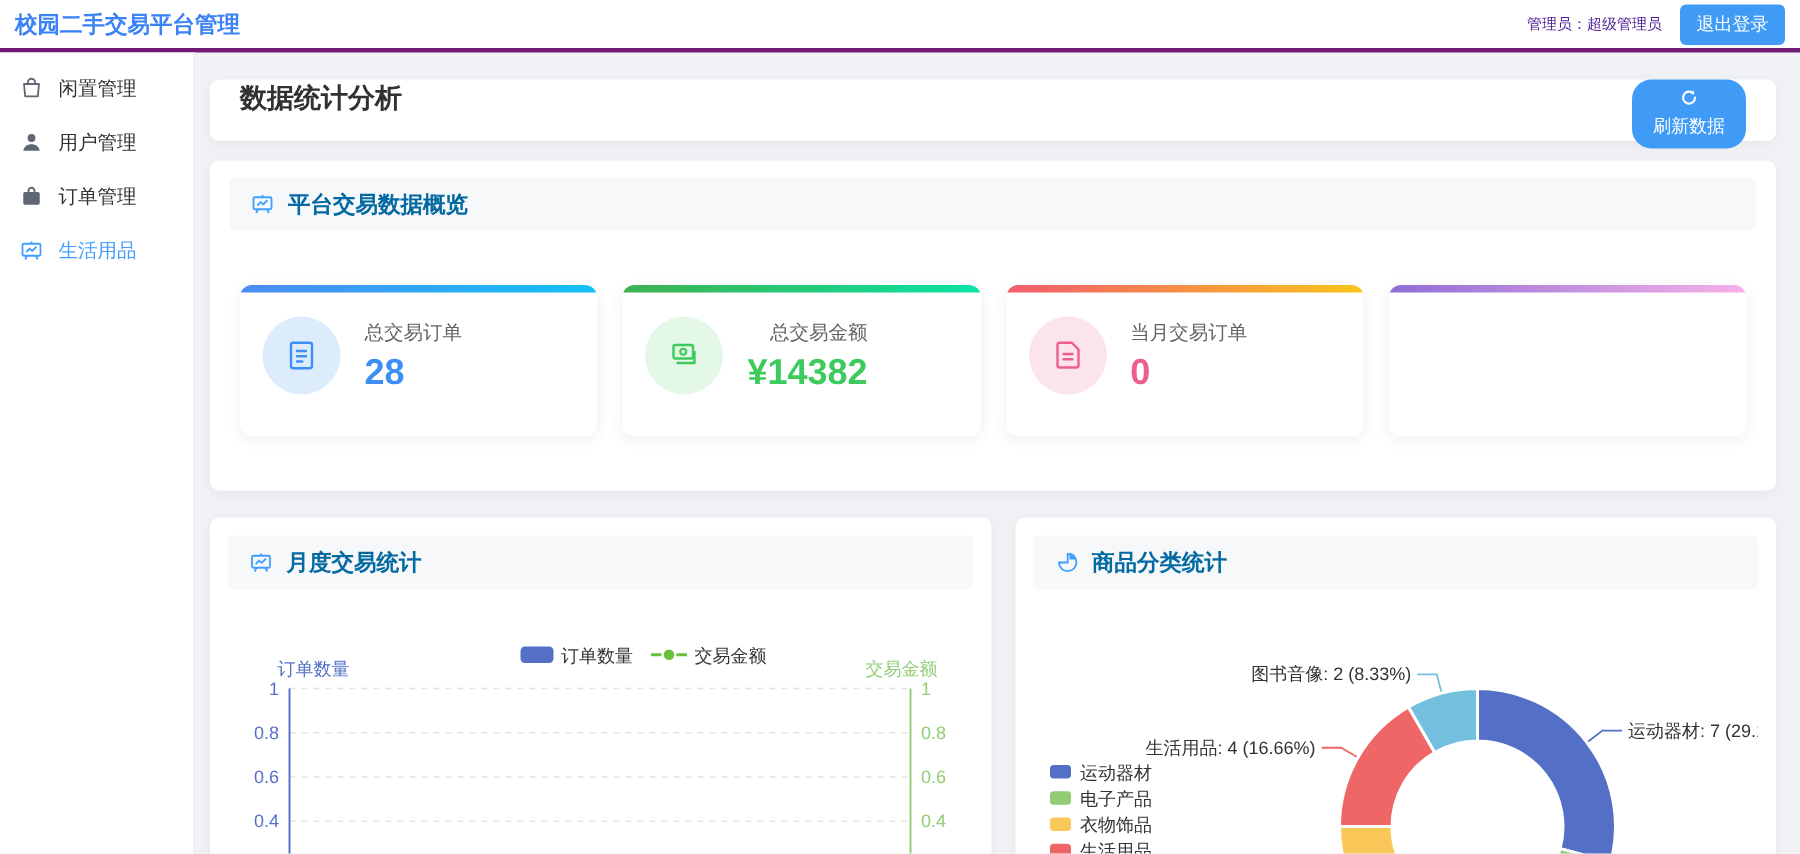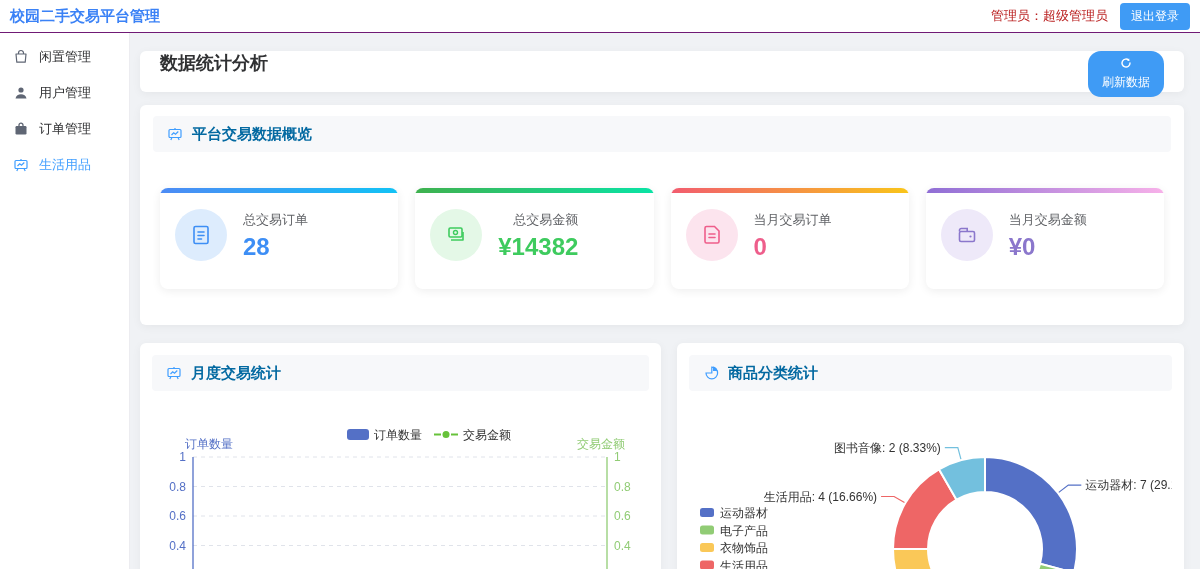--- a/index.html
+++ b/index.html
@@ -9,7 +9,7 @@
     -webkit-font-smoothing:antialiased;position:relative;
   }
   
-  .topbar{height:32px;background:#fff;border-bottom:1px solid #701a75;
+  .topbar{height:32px;background:#fff;border-bottom:3px solid #701a75;
     display:flex;align-items:center;justify-content:space-between;padding:0 10px;}
   .brand{color:#3b82f6;font-weight:bold;font-size:15px;}
   .topbar-right{display:flex;align-items:center;gap:12px;}

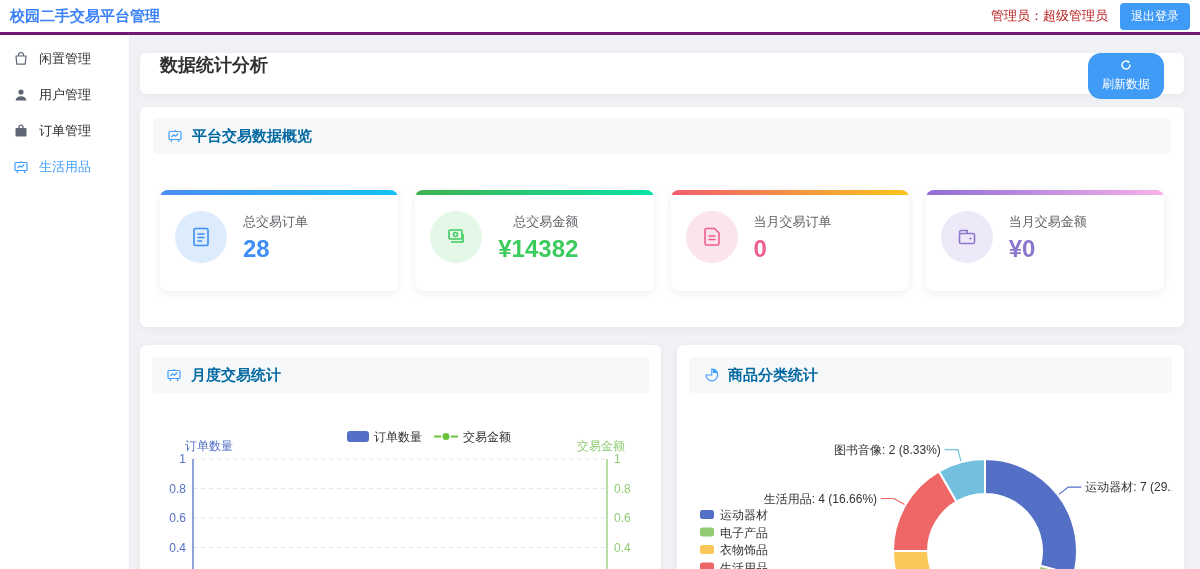--- a/index.html
+++ b/index.html
@@ -13,7 +13,7 @@
     display:flex;align-items:center;justify-content:space-between;padding:0 10px;}
   .brand{color:#3b82f6;font-weight:bold;font-size:15px;}
   .topbar-right{display:flex;align-items:center;gap:12px;}
-  .admin-label{font-size:13px;color:#b91c1c;}
+  .admin-label{font-size:10px;color:#4c1d95;}
   .logout-btn{background:#3f9bf5;color:#fff;border:none;border-radius:4px;
     font-size:12px;padding:5px 11px;cursor:pointer;}
   

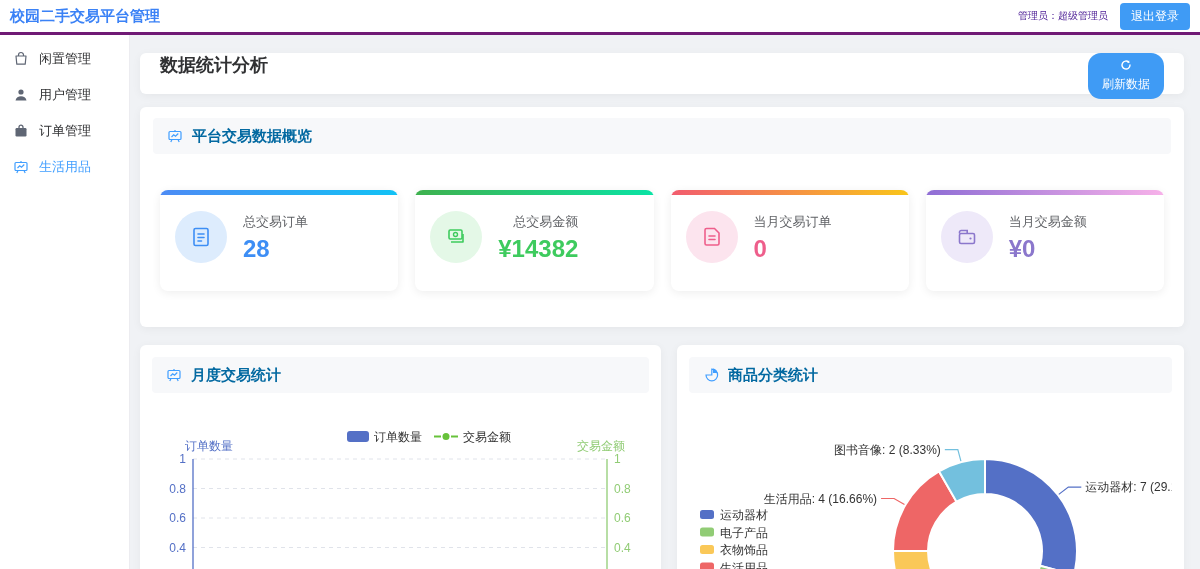--- a/index.html
+++ b/index.html
@@ -183,19 +183,6 @@
         </div>
         <div class="stat-card">
           <div class="stat-grad" style="background: linear-gradient(90deg, rgb(143, 110, 213), rgb(247, 177, 233));"></div>
-          <div class="stat-body">
-            <div class="stat-circle" style="background: rgb(238, 233, 249); color: rgb(139, 119, 204);">
-              <svg viewBox="0 0 24 24" width="24" height="24" class="stat-svg">
-                  <path d="M4.5 8.5V7.2A1.7 1.7 0 0 1 6.2 5.5h6v3" fill="none" stroke="currentColor" stroke-width="1.6"></path>
-                  <rect x="4.5" y="8.5" width="15" height="10" rx="1.5" fill="none" stroke="currentColor" stroke-width="1.6"></rect>
-                  <circle cx="15.5" cy="13.5" r="1.1" fill="currentColor"></circle>
-                </svg>
-            </div>
-            <div>
-              <div class="stat-label">当月交易金额</div>
-              <div class="stat-value" style="color: rgb(139, 119, 204);">¥0</div>
-            </div>
-          </div>
         </div>
       </div>
     </div>

